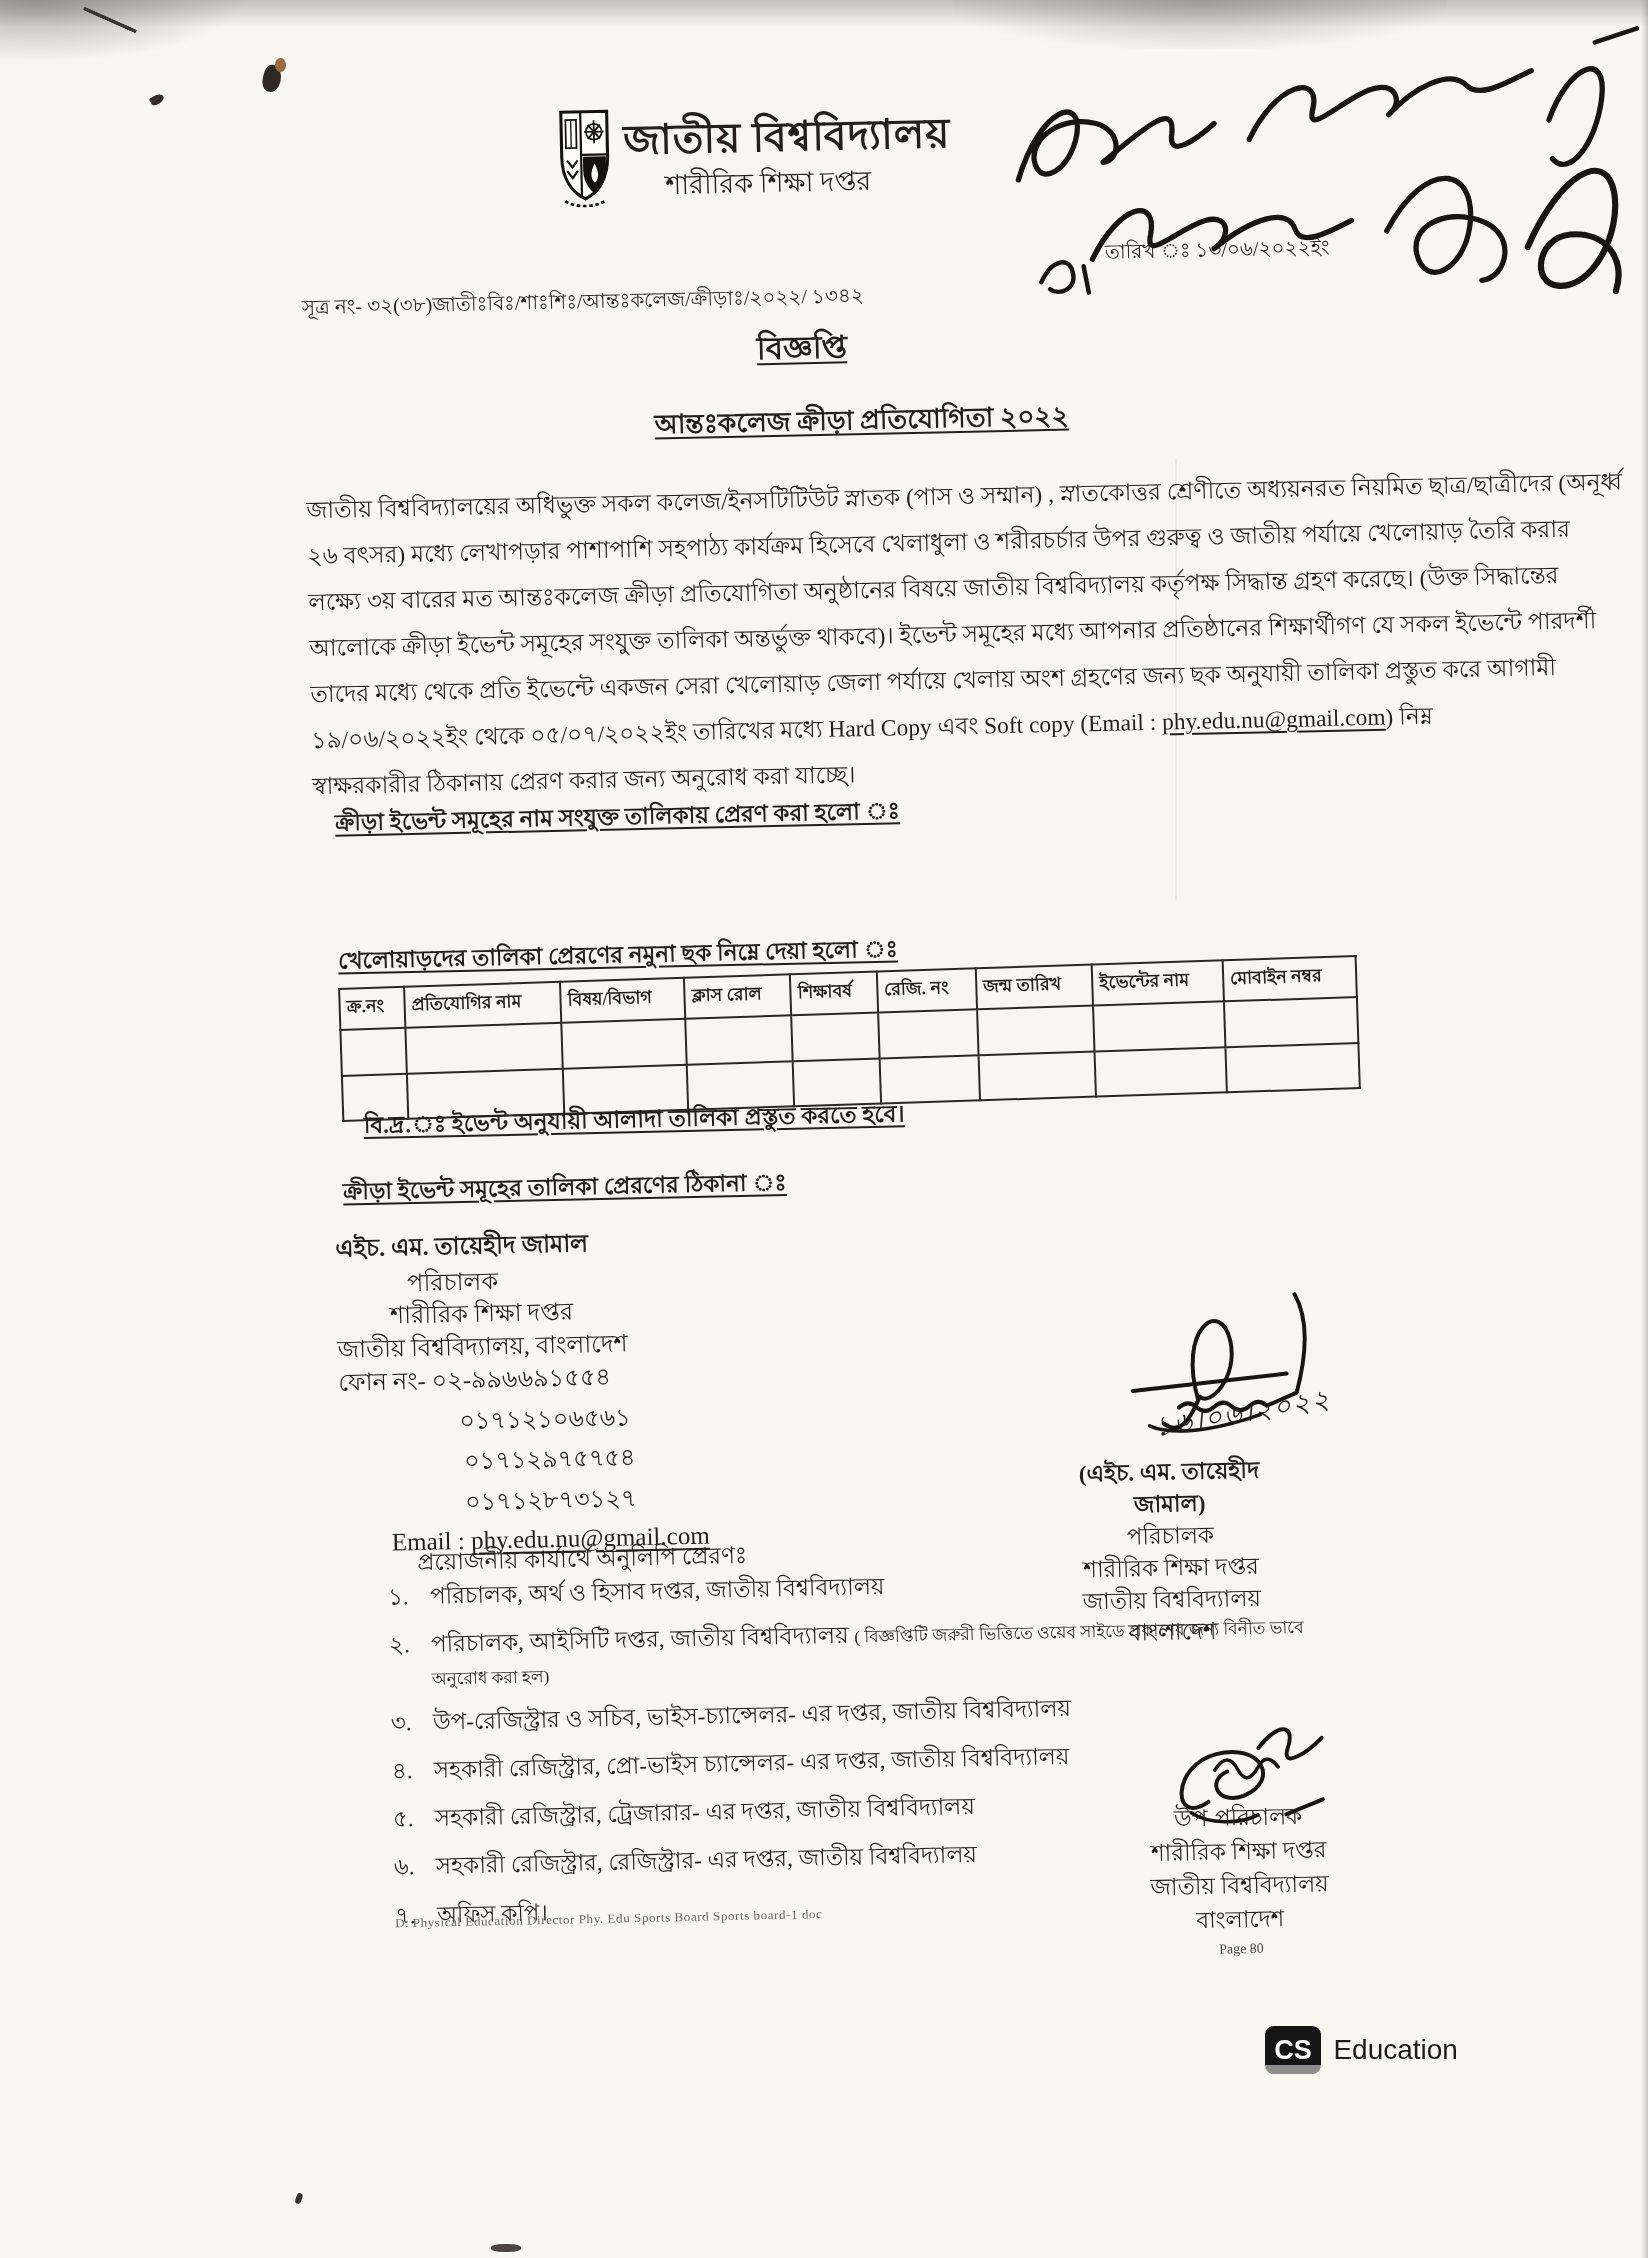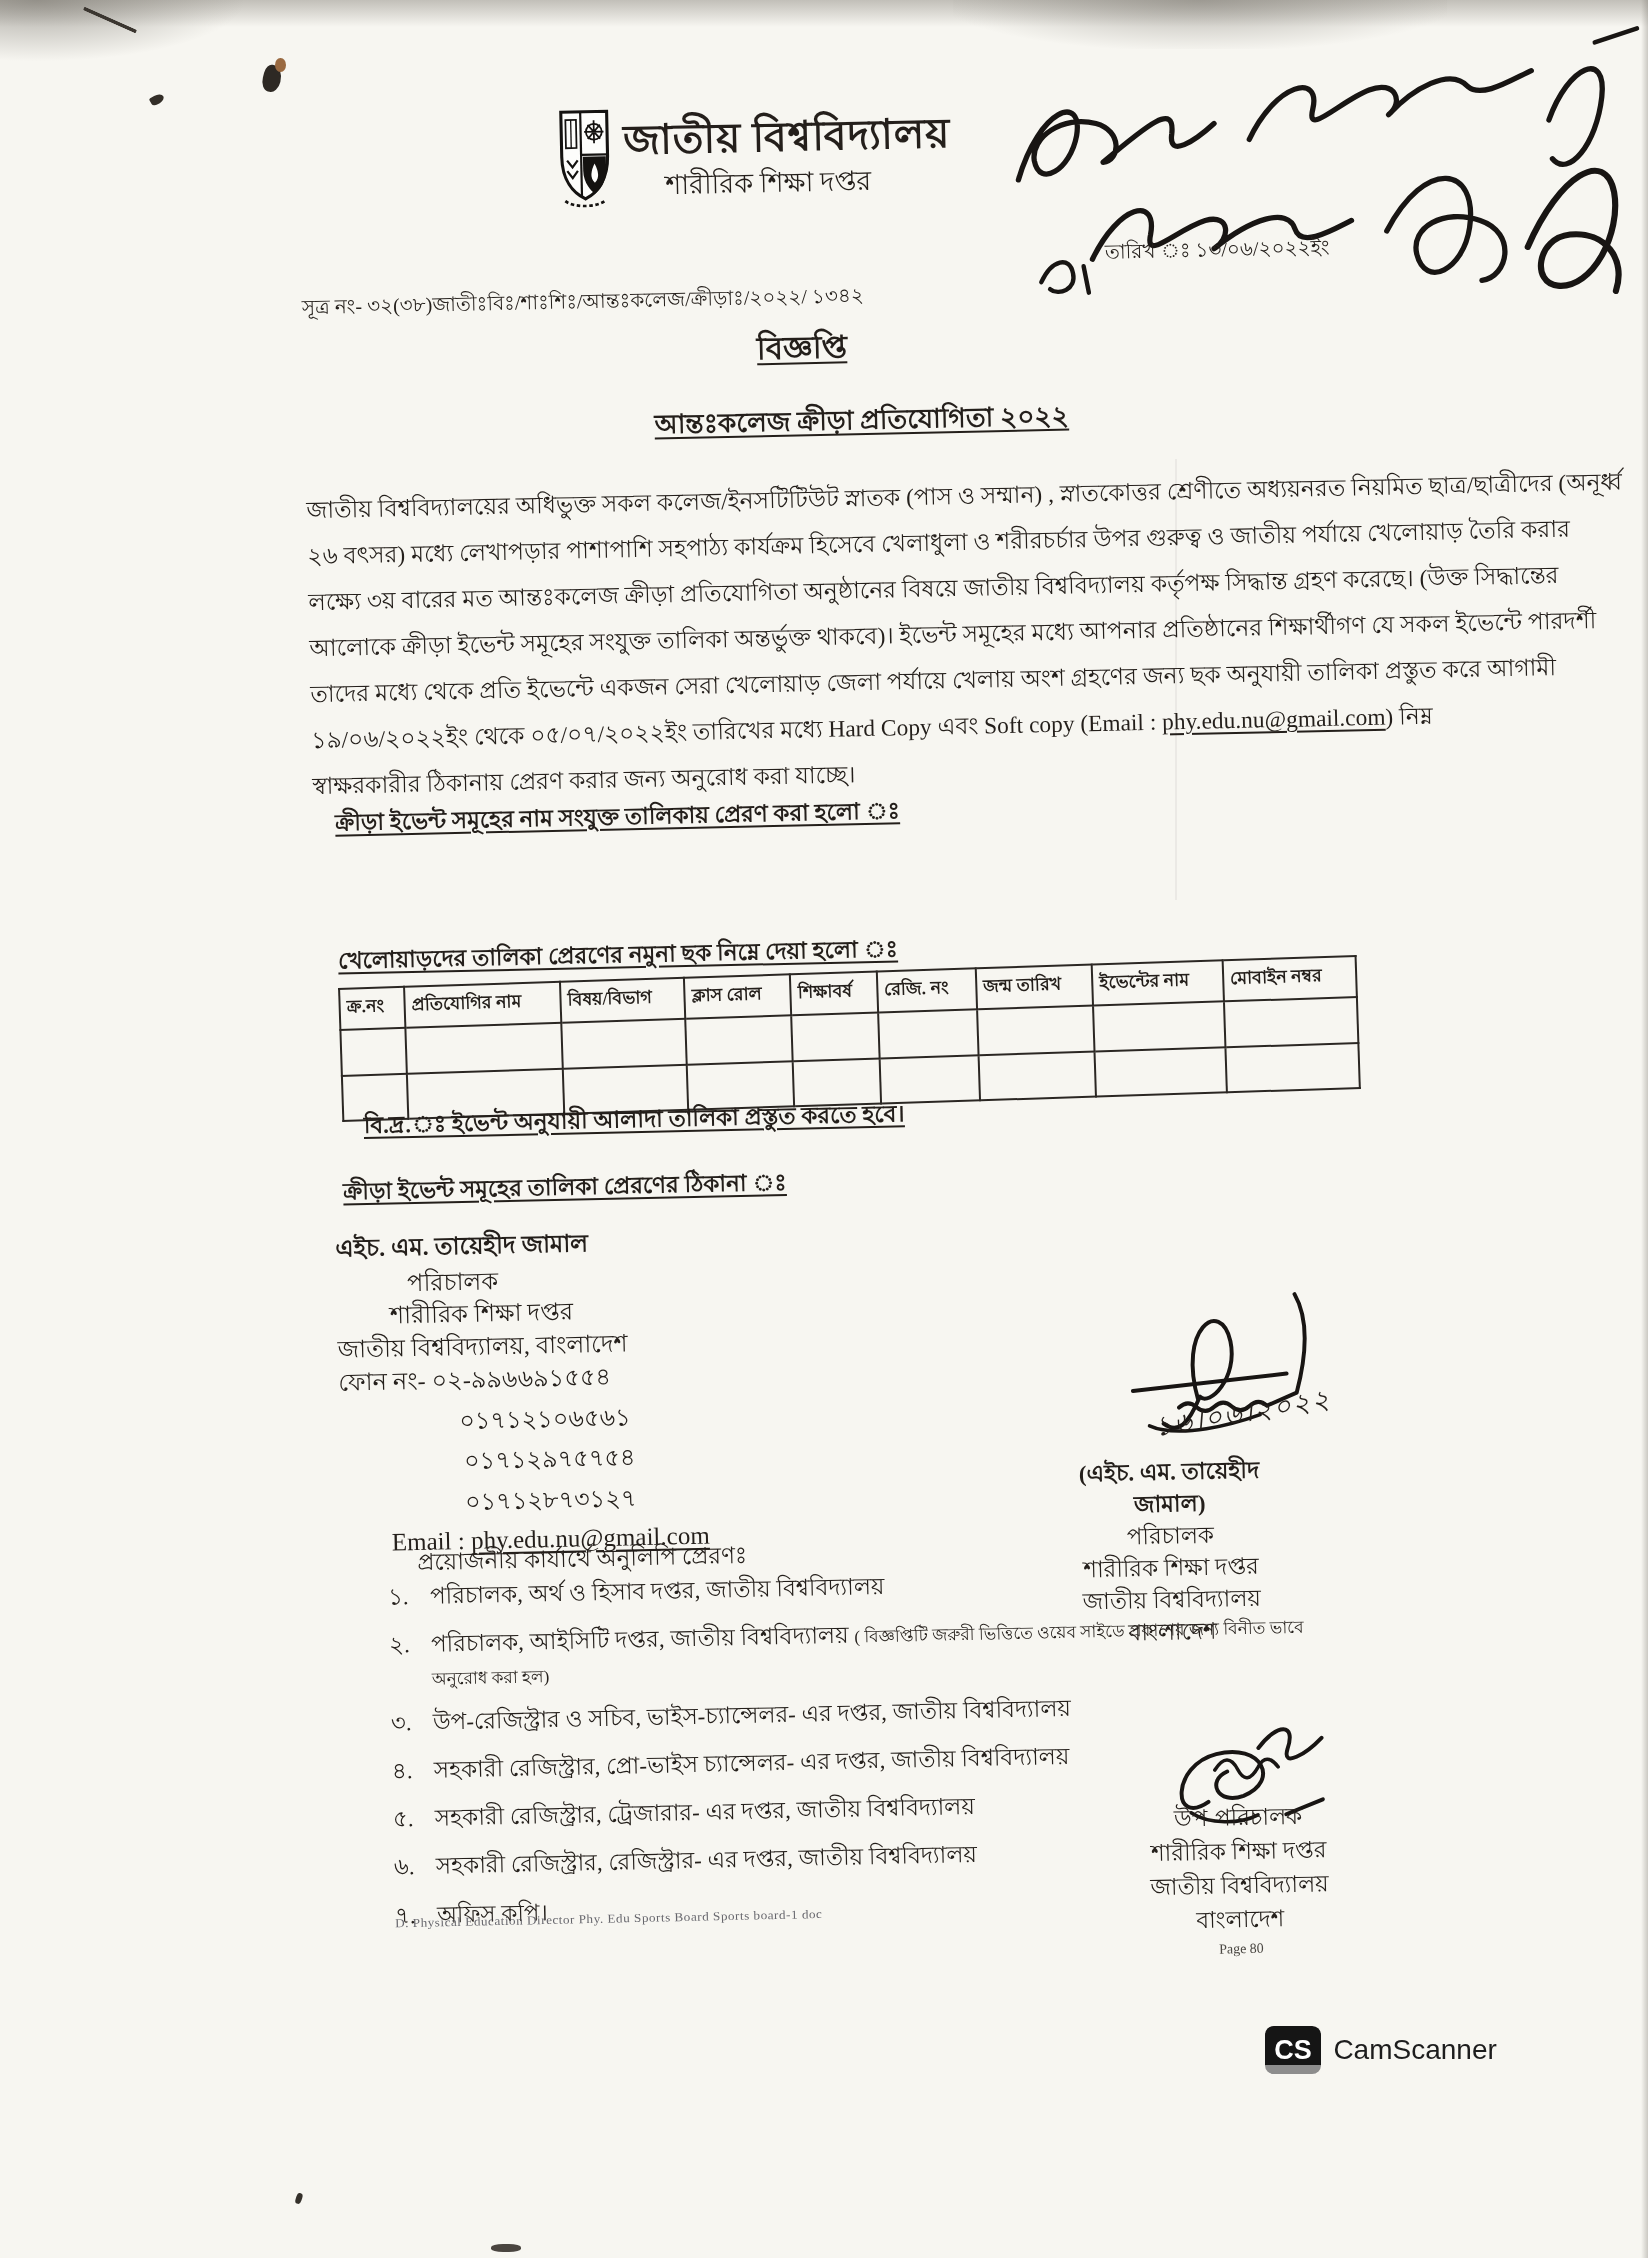--- a/index.html
+++ b/index.html
@@ -283,7 +283,7 @@
 
   <div class="abs camscanner">
     <div class="cs-box">CS</div>
-    <div class="cs-label">CamScanner</div>
+    <div class="cs-label">Education</div>
   </div>
 
 </div>

